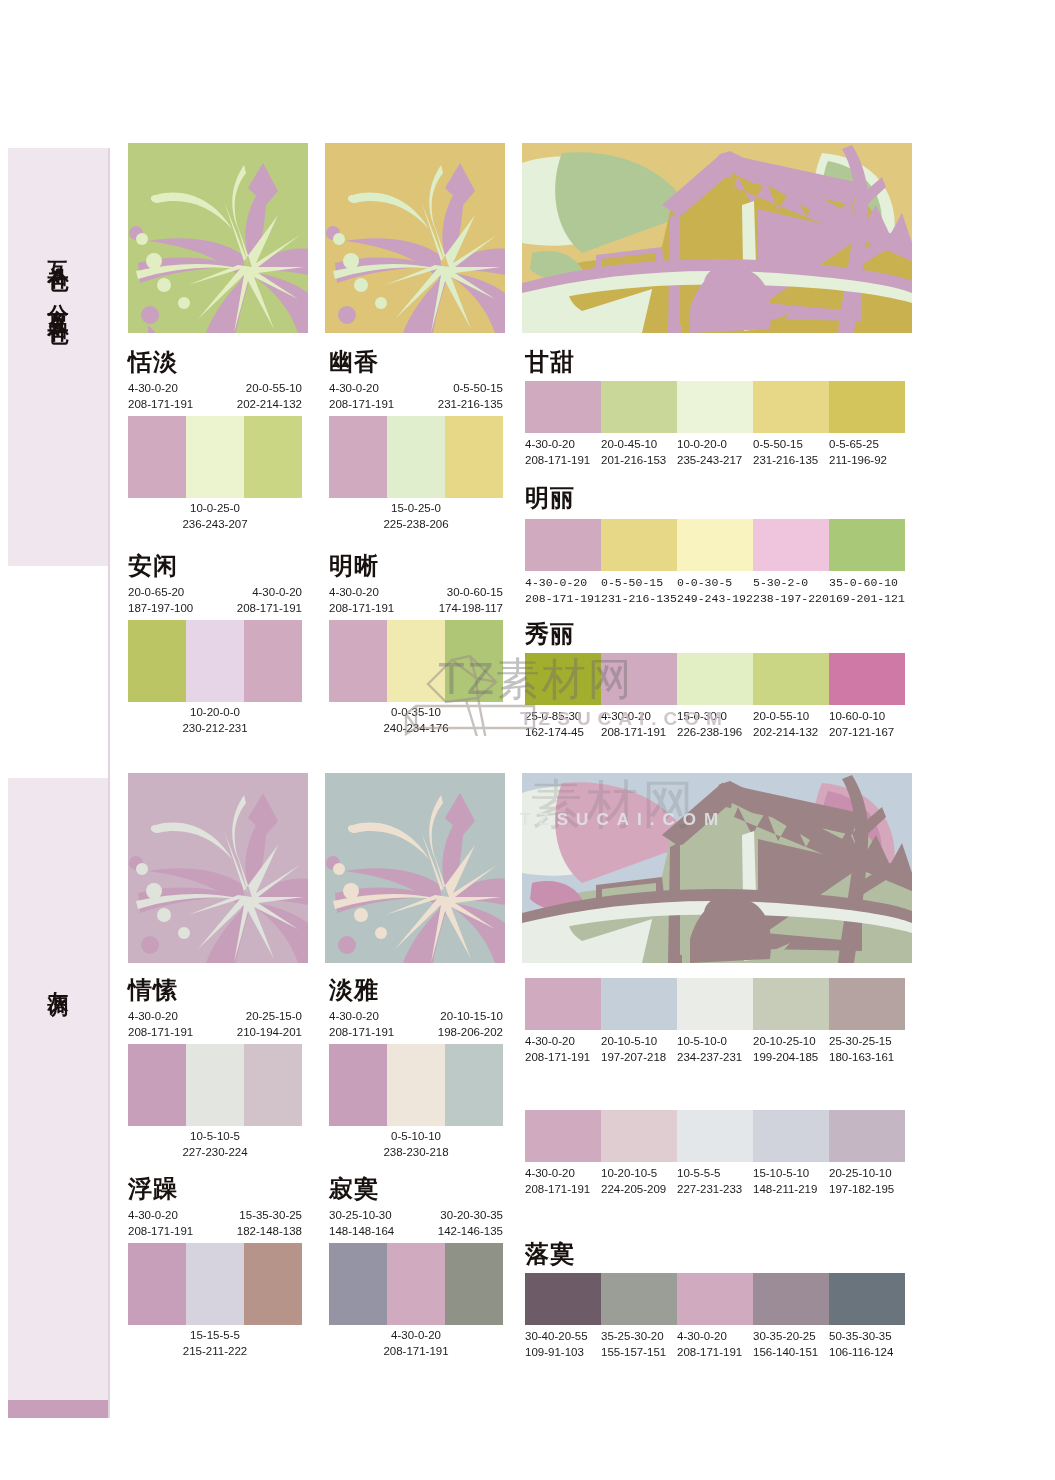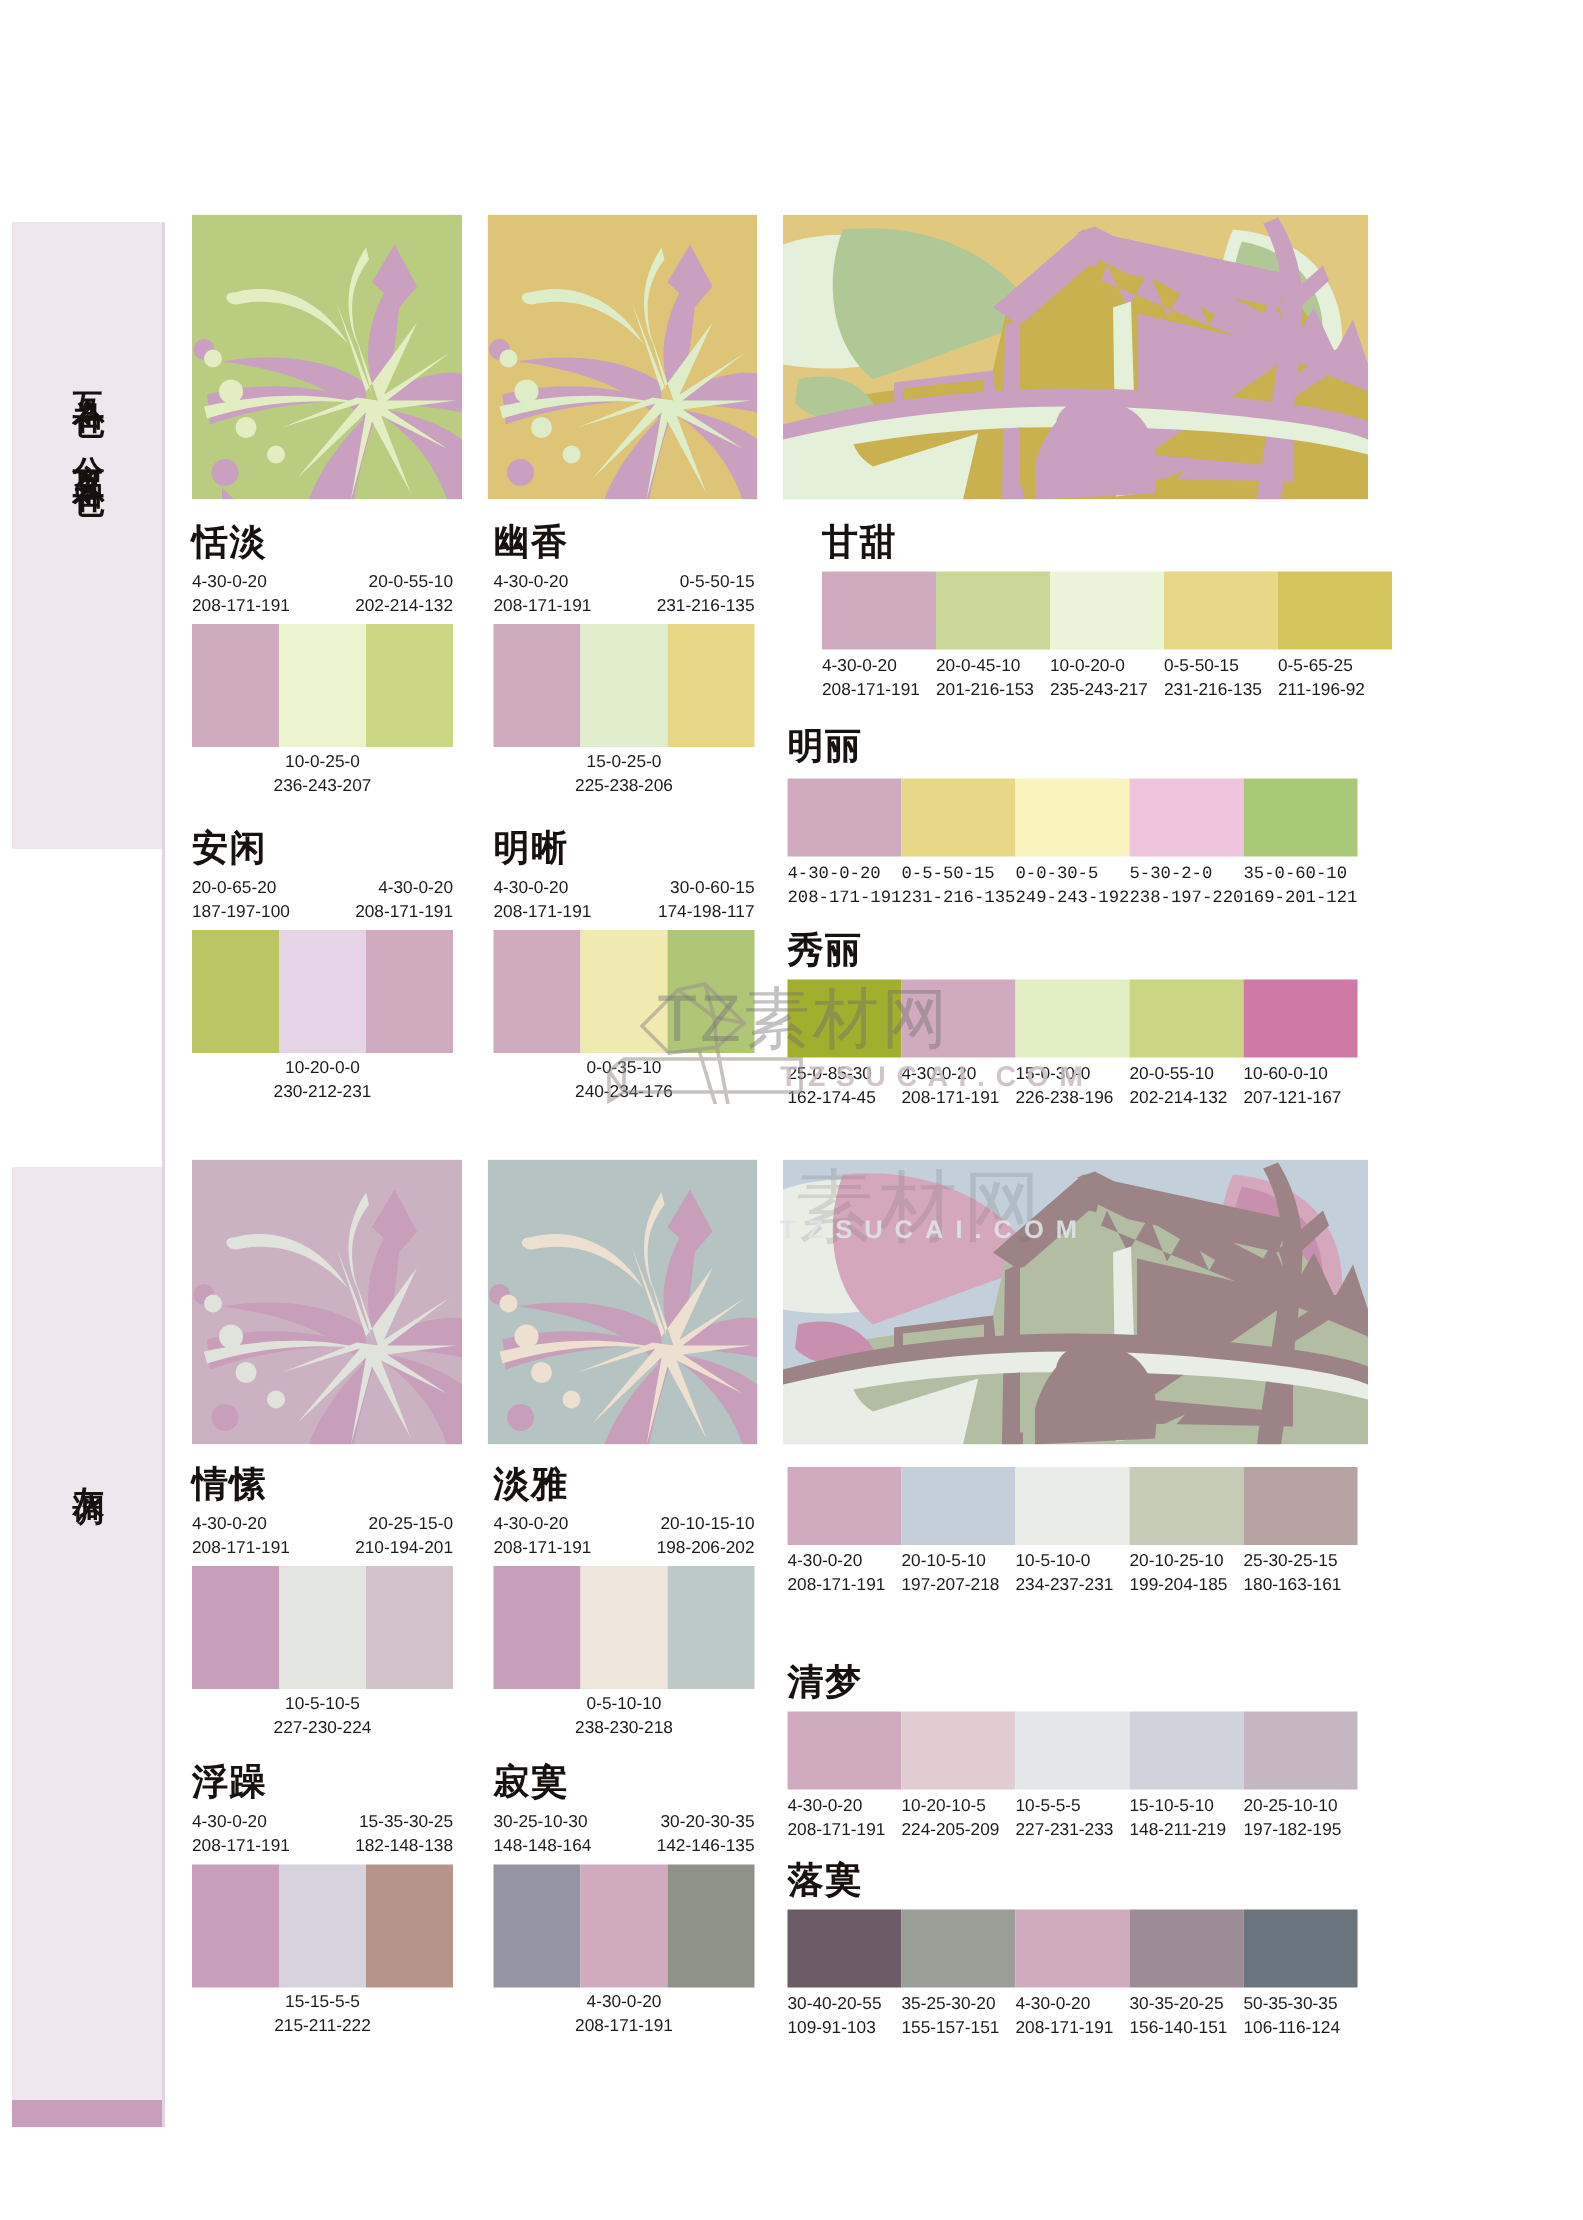--- a/index.html
+++ b/index.html
@@ -307,7 +307,7 @@
     </div>
   </div>
 
-  <div class="grp" style="top:350px;left:397px;margin-left:23px;">
+  <div class="grp" style="top:350px;left:397px;">
     <div class="grp-title">甘甜</div>
     <div class="s5">
       <div class="s5-bars">

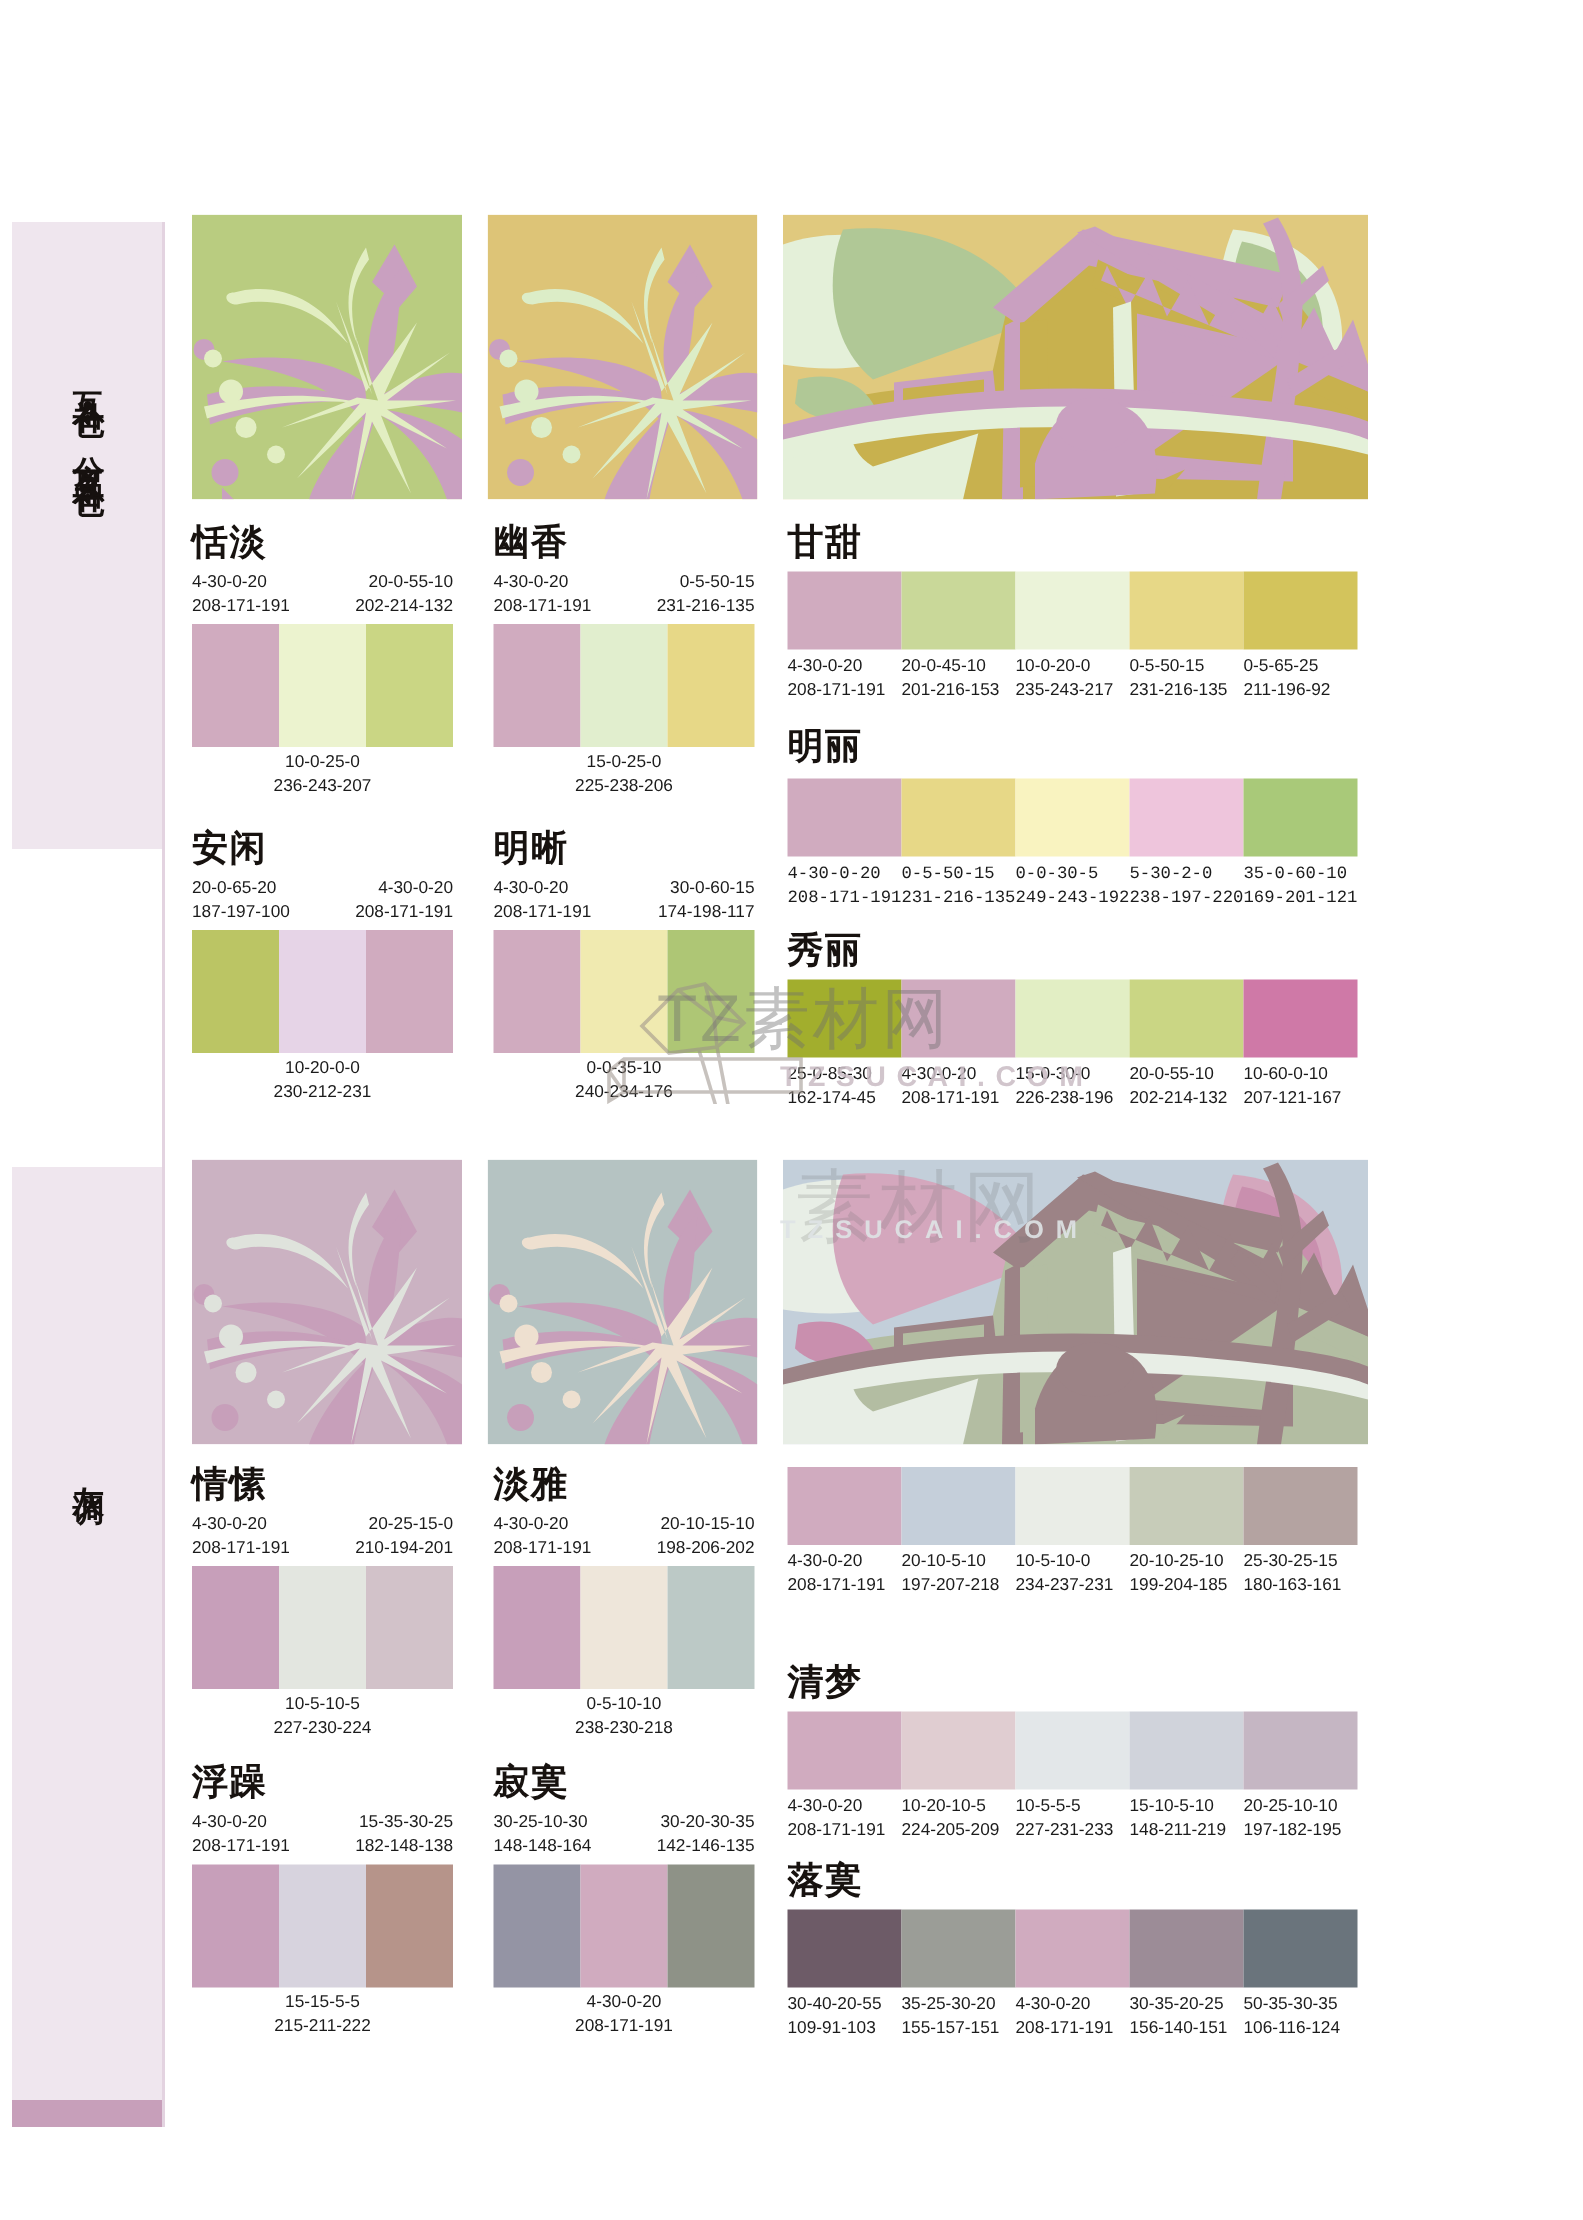--- a/index.html
+++ b/index.html
@@ -638,7 +638,6 @@
   </div>
 
   <div class="grp" style="top:1110px;left:397px;">
-    <div class="grp-title">清梦</div>
     <div class="s5">
       <div class="s5-bars">
         <div style="background:#d0abbf"></div>

